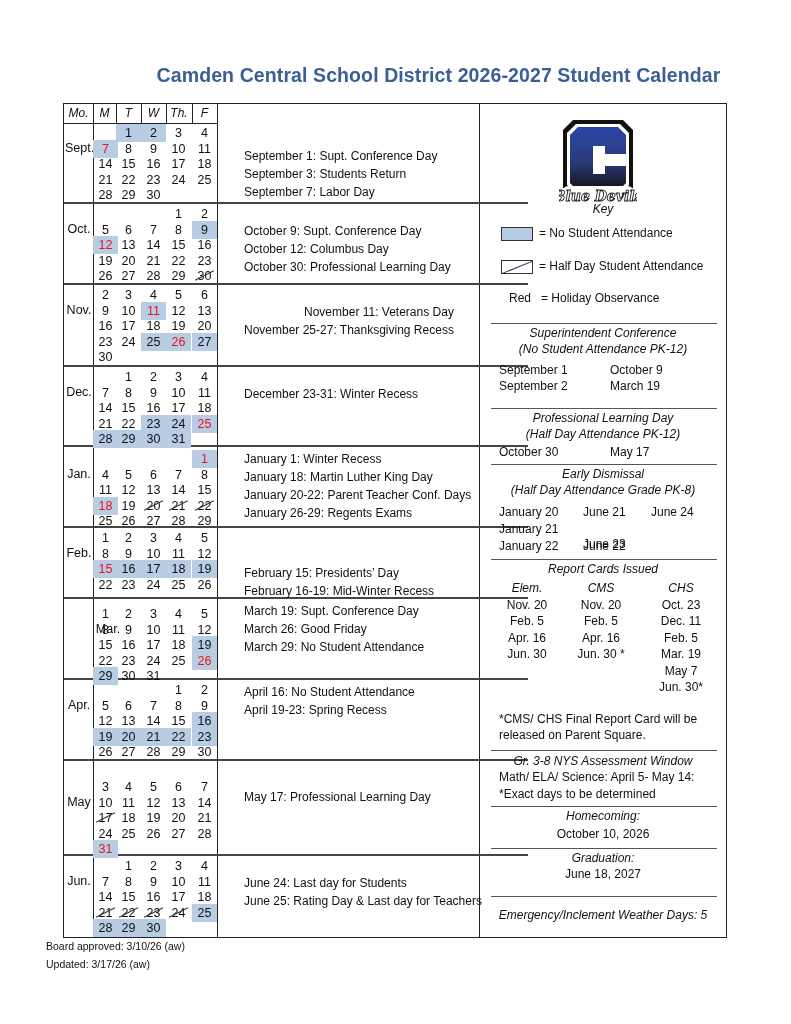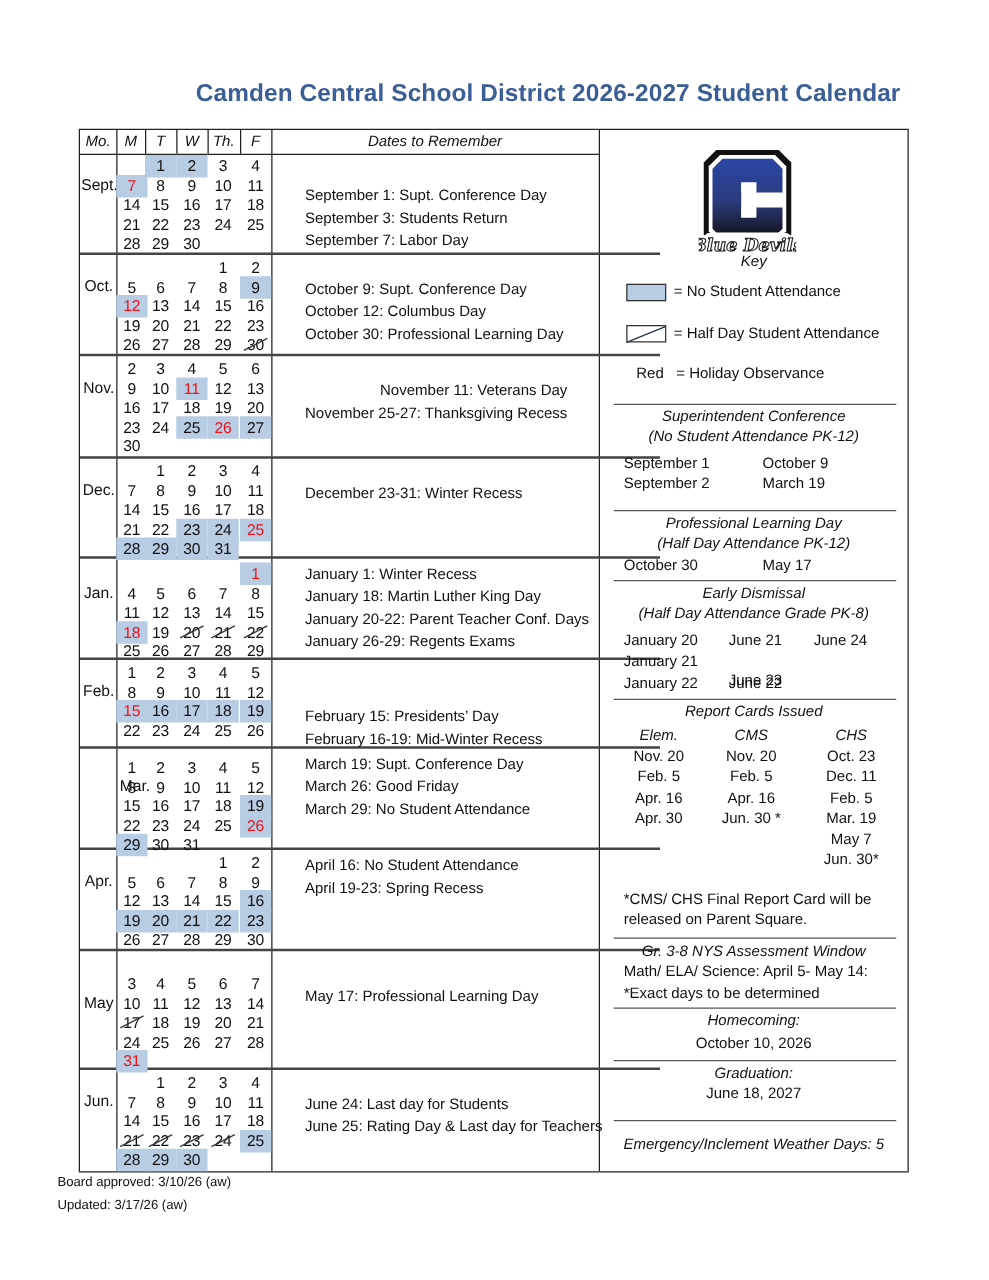--- a/index.html
+++ b/index.html
@@ -58,7 +58,6 @@
   <div class="hdr" style="left:77px;width:25px">W</div>
   <div class="hdr" style="left:102px;width:26px">Th.</div>
   <div class="hdr" style="left:128px;width:25px">F</div>
-  <div class="hdr" style="left:153px;width:262px">Dates to Remember</div>
 
   <div id="months">
       <div class="month" style="top: 19px; height: 81px;">

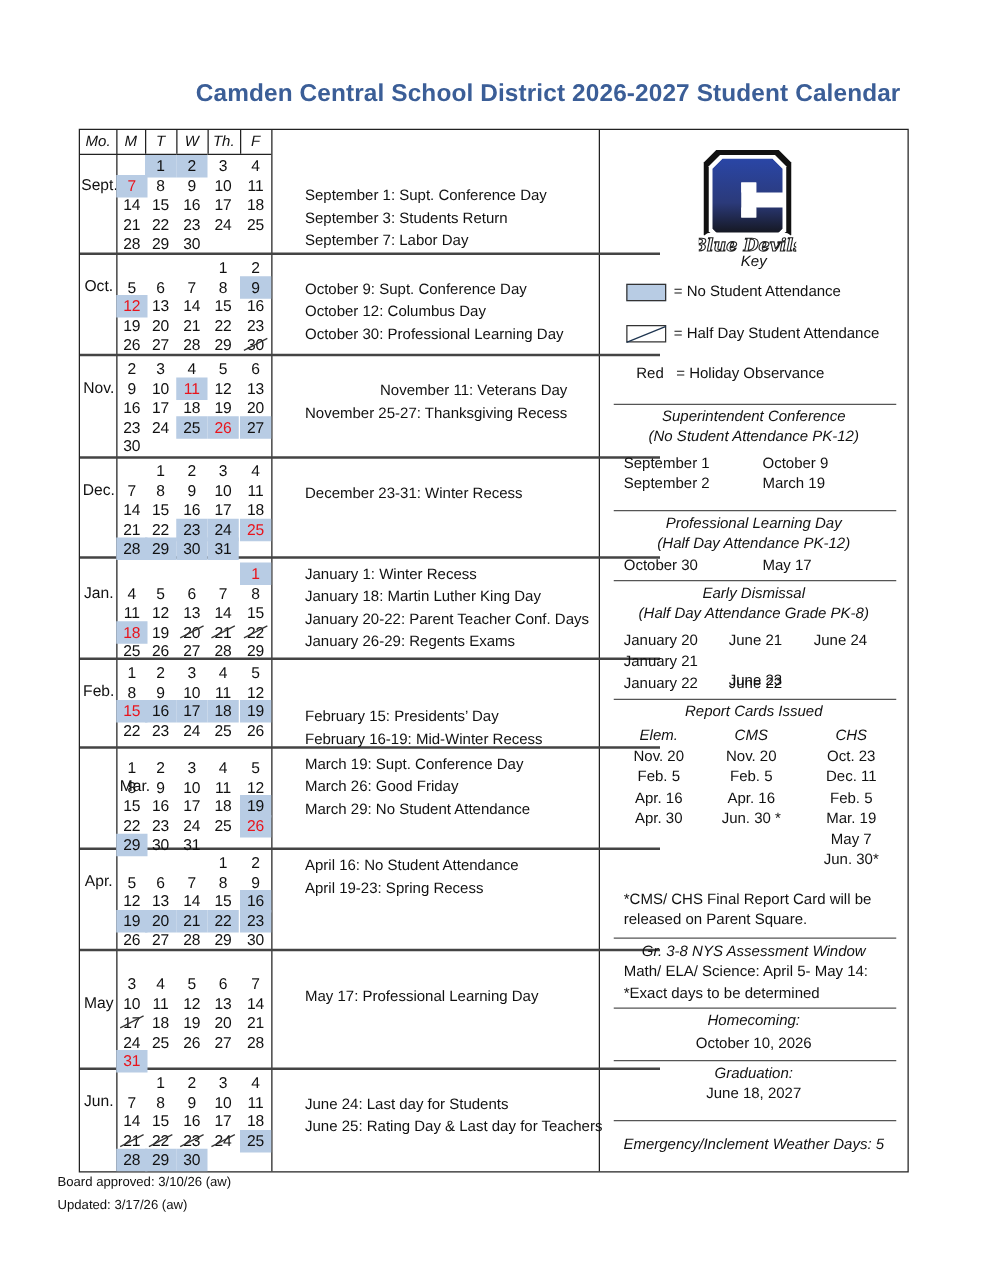--- a/index.html
+++ b/index.html
@@ -413,7 +413,7 @@
           <div>Nov. 20</div>
           <div>Feb. 5</div>
           <div>Apr. 16</div>
-          <div>Apr. 30</div>
+          <div>Jun. 30</div>
         </div>
         <div class="rc-col" style="left: 80px; top: 476px;">
           <div class="h">CMS</div>

